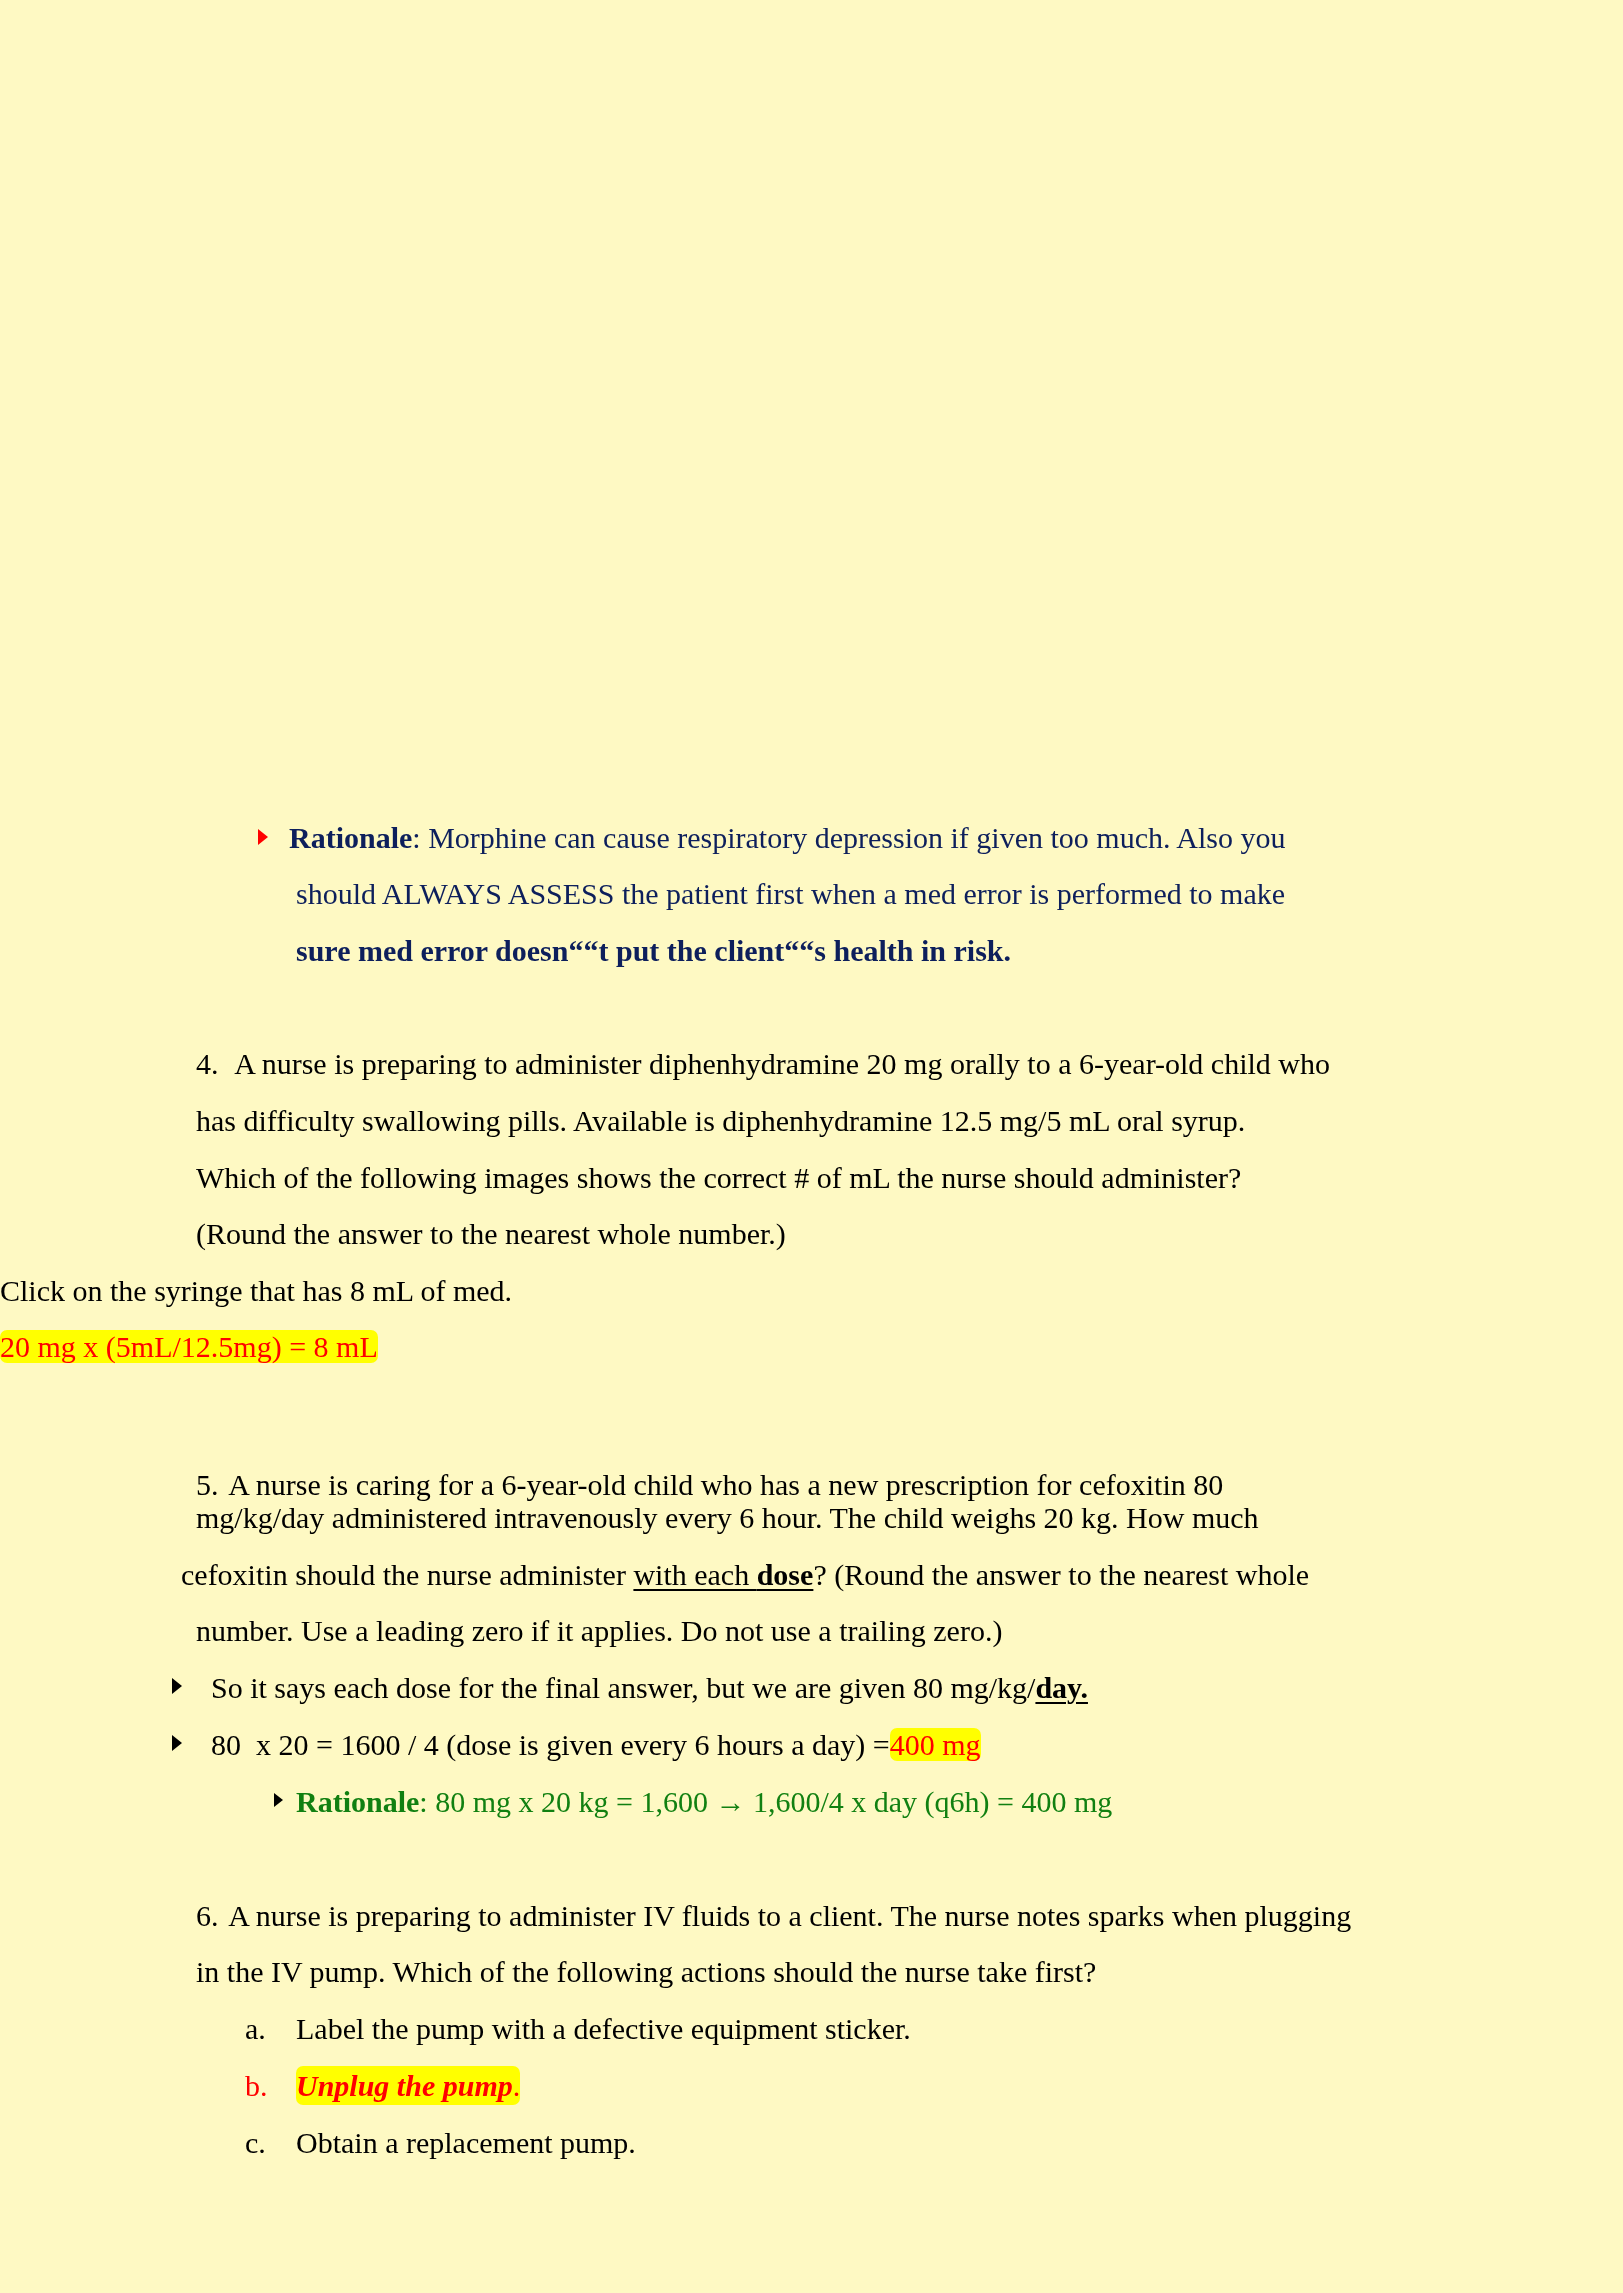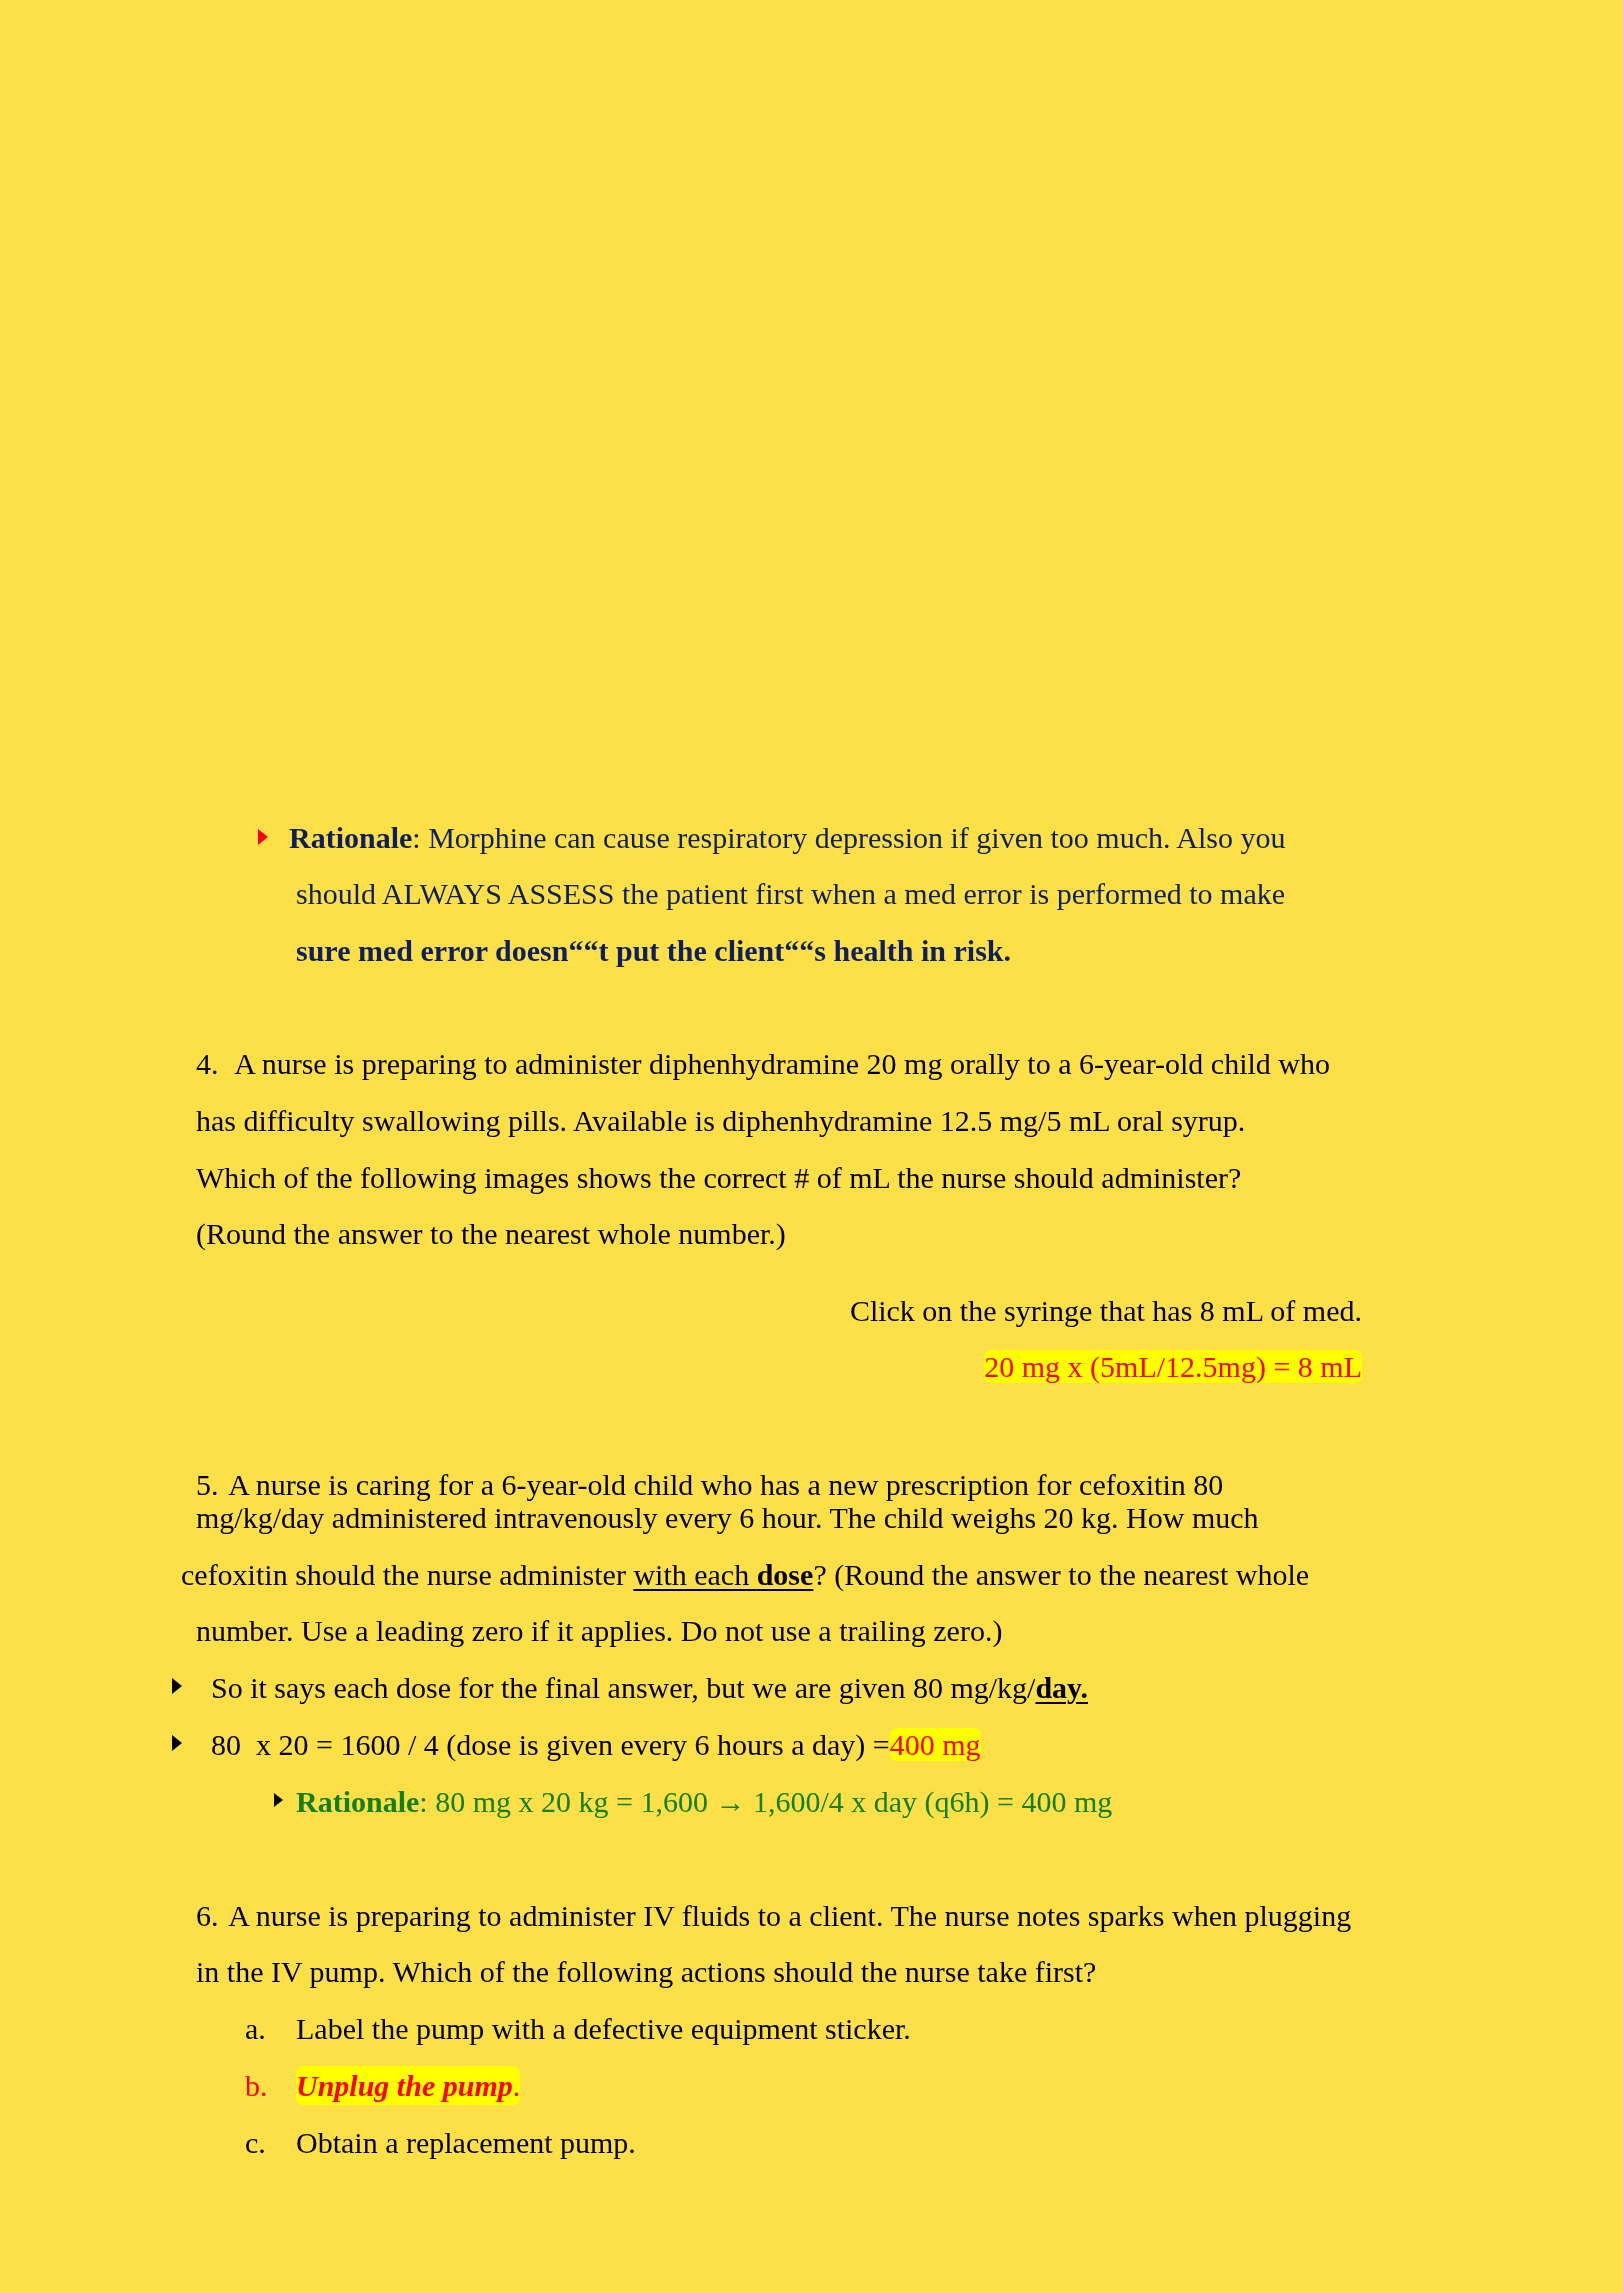--- a/index.html
+++ b/index.html
@@ -22,7 +22,7 @@
       top: 0;
       width: 1623px;
       height: 2294px;
-      background: #fde047;
+      background: #fef9c3;
     }
     .line {
       position: absolute;

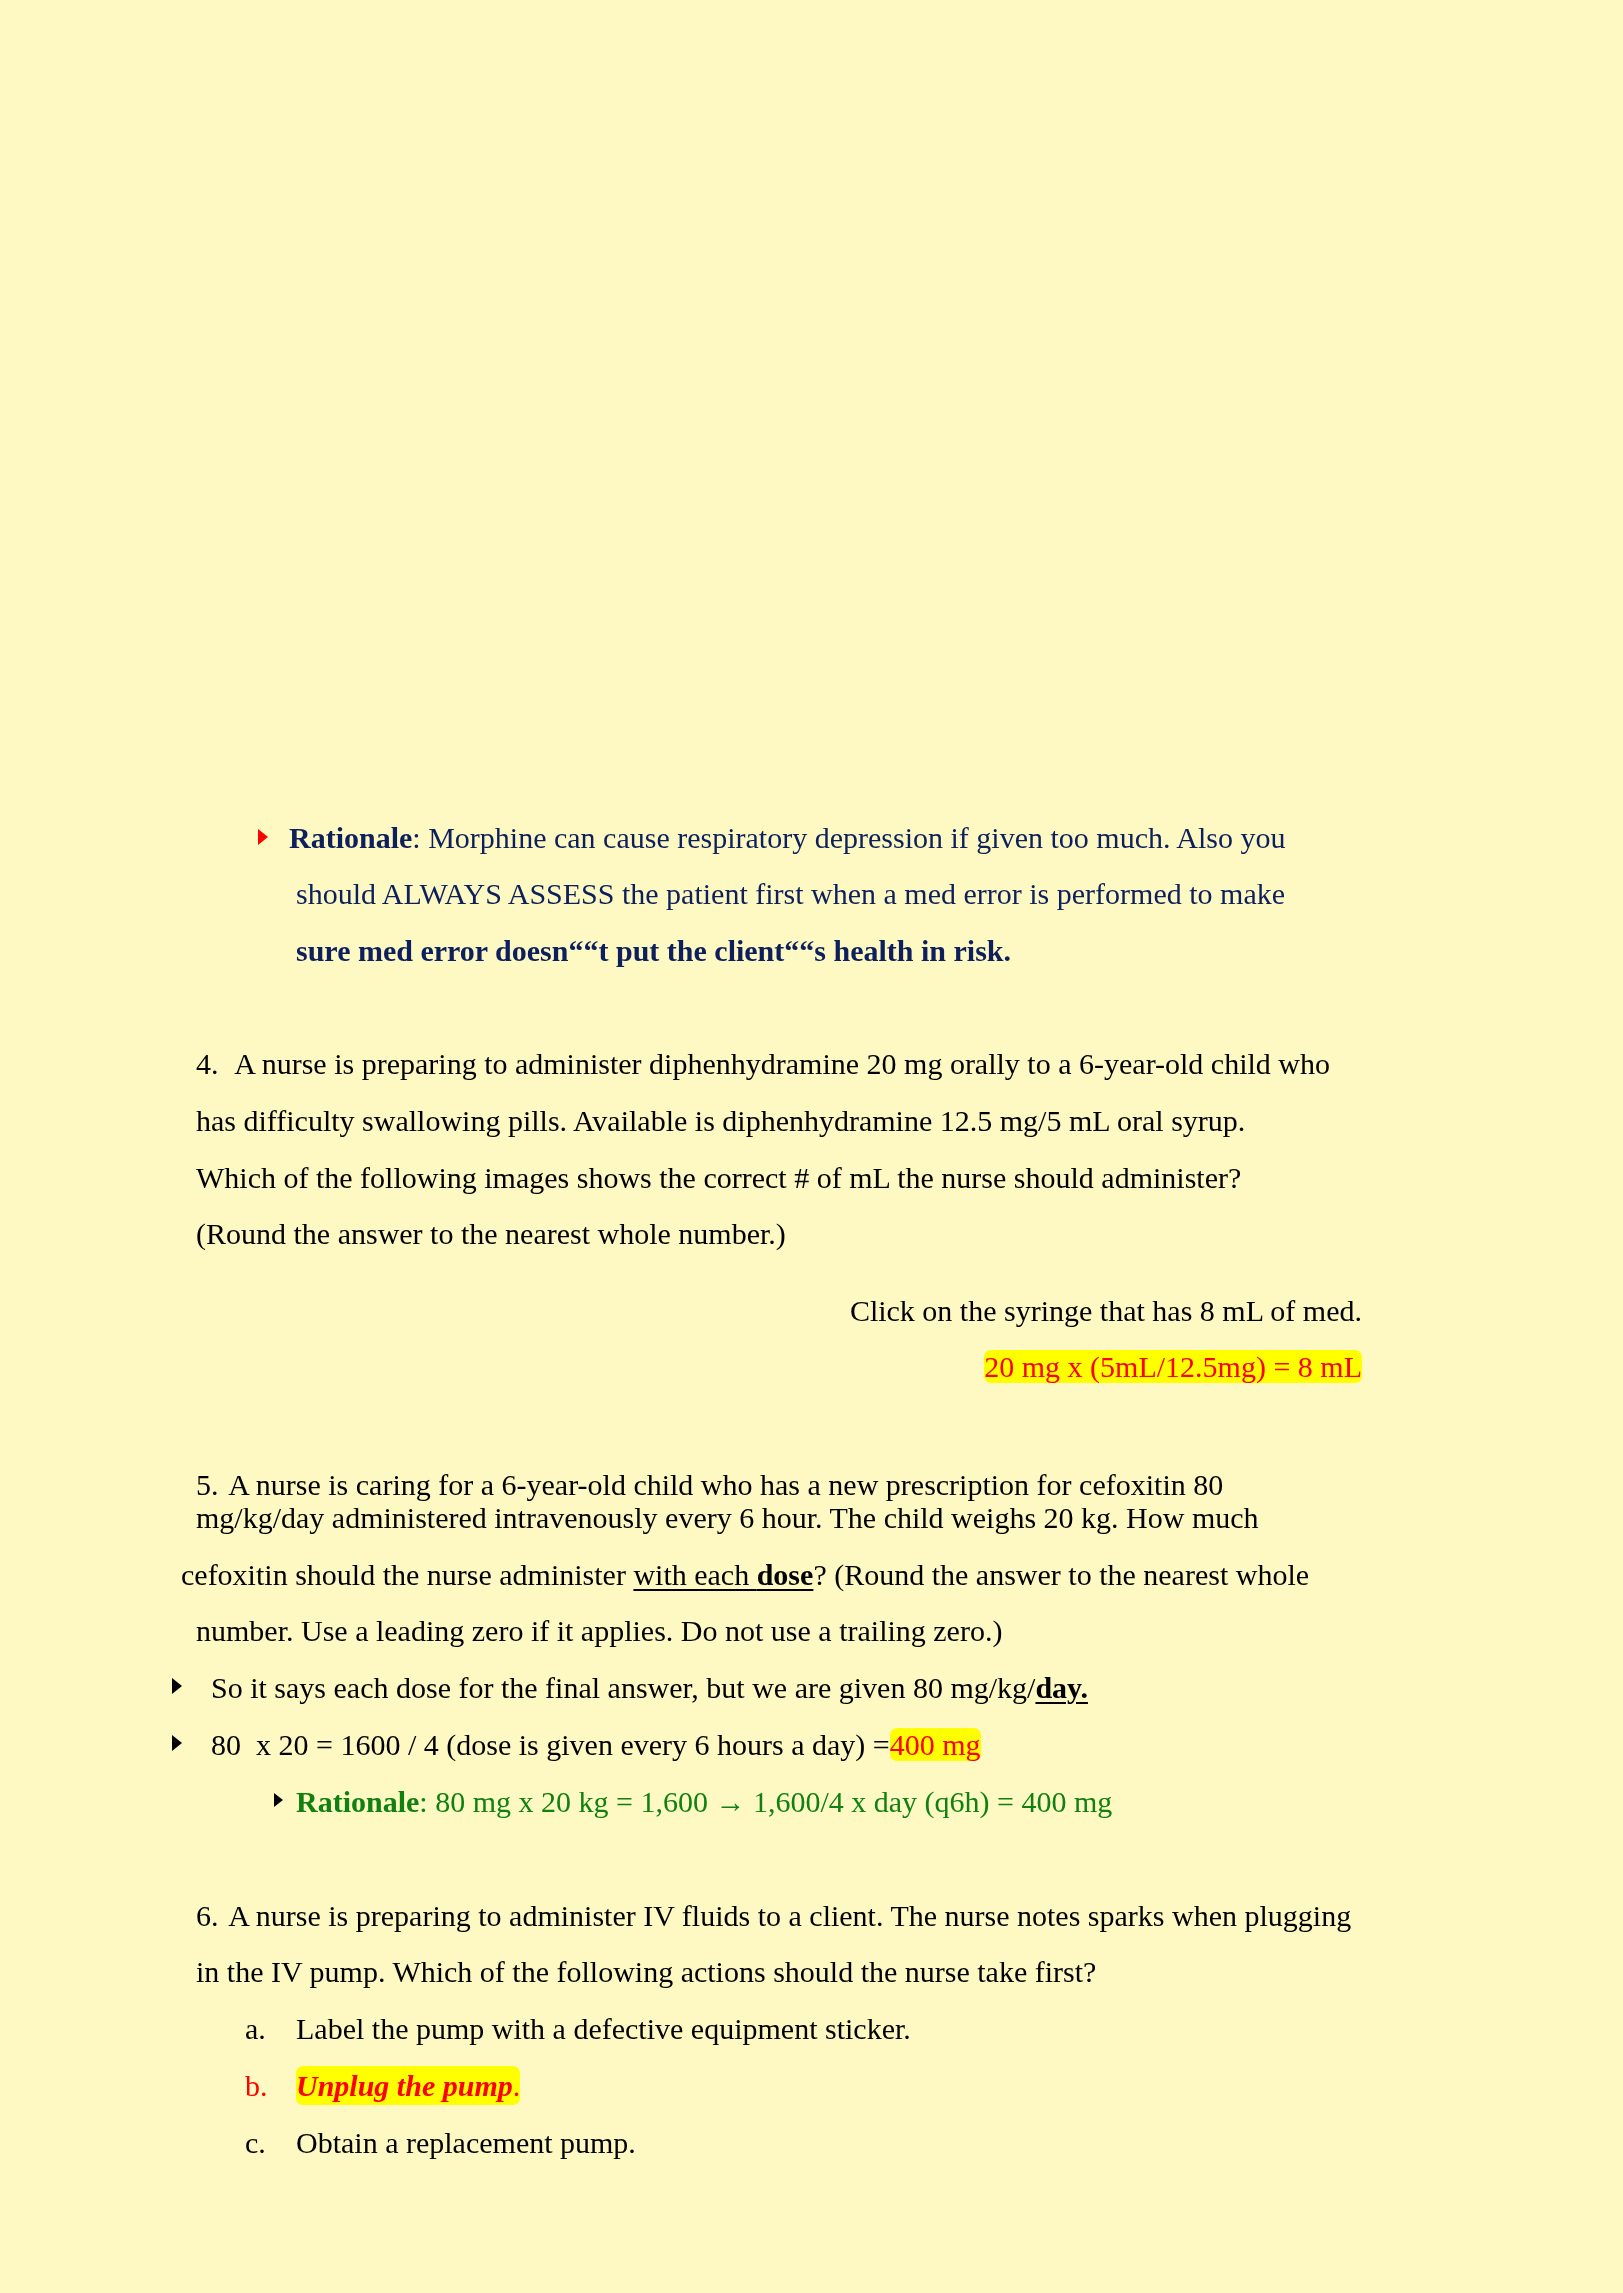--- a/index.html
+++ b/index.html
@@ -54,11 +54,10 @@
       position: absolute;
       left: 0;
       width: 1362px;
-      text-align: right;
+      text-align: left;
       white-space: nowrap;
       line-height: 39px;
       height: 39px;
-      margin-top: 20px;
     }
     .opt-label {
       position: absolute;

